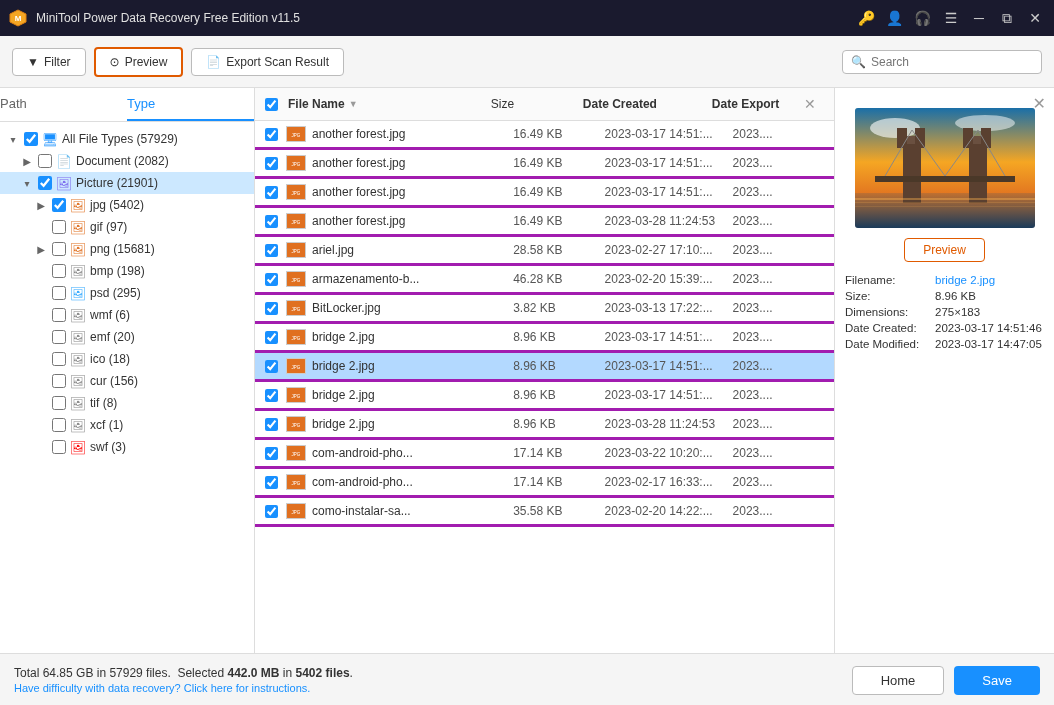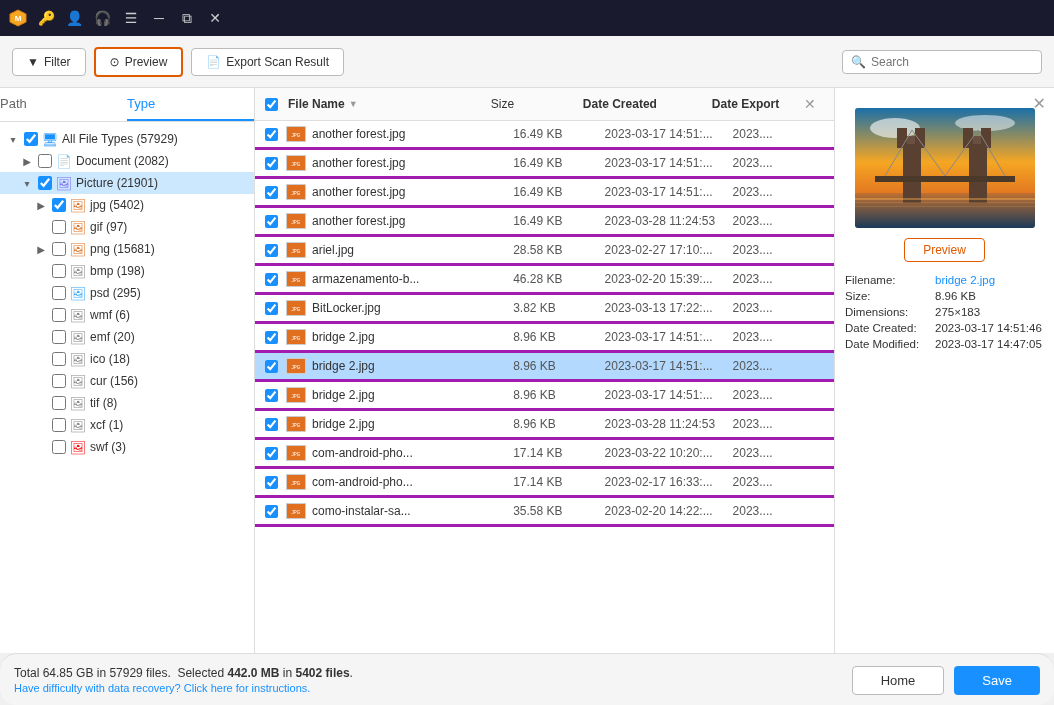--- a/index.html
+++ b/index.html
@@ -110,6 +110,7 @@
       <text x="10" y="13" text-anchor="middle" font-size="8" fill="#fff" font-weight="bold">M</text>
     </svg>
   </div>
+  <span class="titlebar-title">MiniTool Power Data Recovery Free Edition v11.5</span>
   <div class="titlebar-controls">
     <div class="titlebar-icon">🔑</div>
     <div class="titlebar-icon">👤</div>

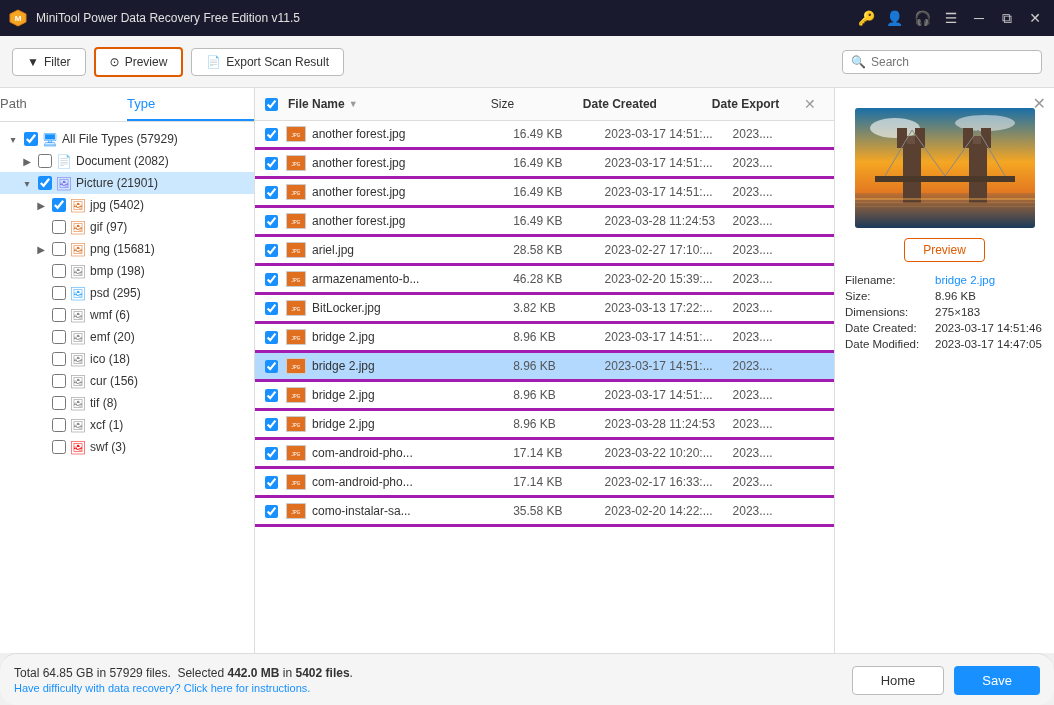--- a/index.html
+++ b/index.html
@@ -69,7 +69,7 @@
     .meta-value.black { color: #333; }
 
     
-    .statusbar { background: #f5f5f5; border-top: 1px solid #ddd; padding: 6px 14px; display: flex; align-items: center; justify-content: space-between; flex-shrink: 0; height: 52px; flex-direction: column; align-items: flex-start; justify-content: center; gap: 2px; border-radius: 17px; }
+    .statusbar { background: #f5f5f5; border-top: 1px solid #ddd; padding: 6px 14px; display: flex; align-items: center; justify-content: space-between; flex-shrink: 0; height: 52px; flex-direction: column; align-items: flex-start; justify-content: center; gap: 2px; }
     .status-text { font-size: 12px; color: #333; }
     .status-text strong { font-weight: 700; }
     .status-link { font-size: 11px; color: #1890ff; text-decoration: none; cursor: pointer; }

